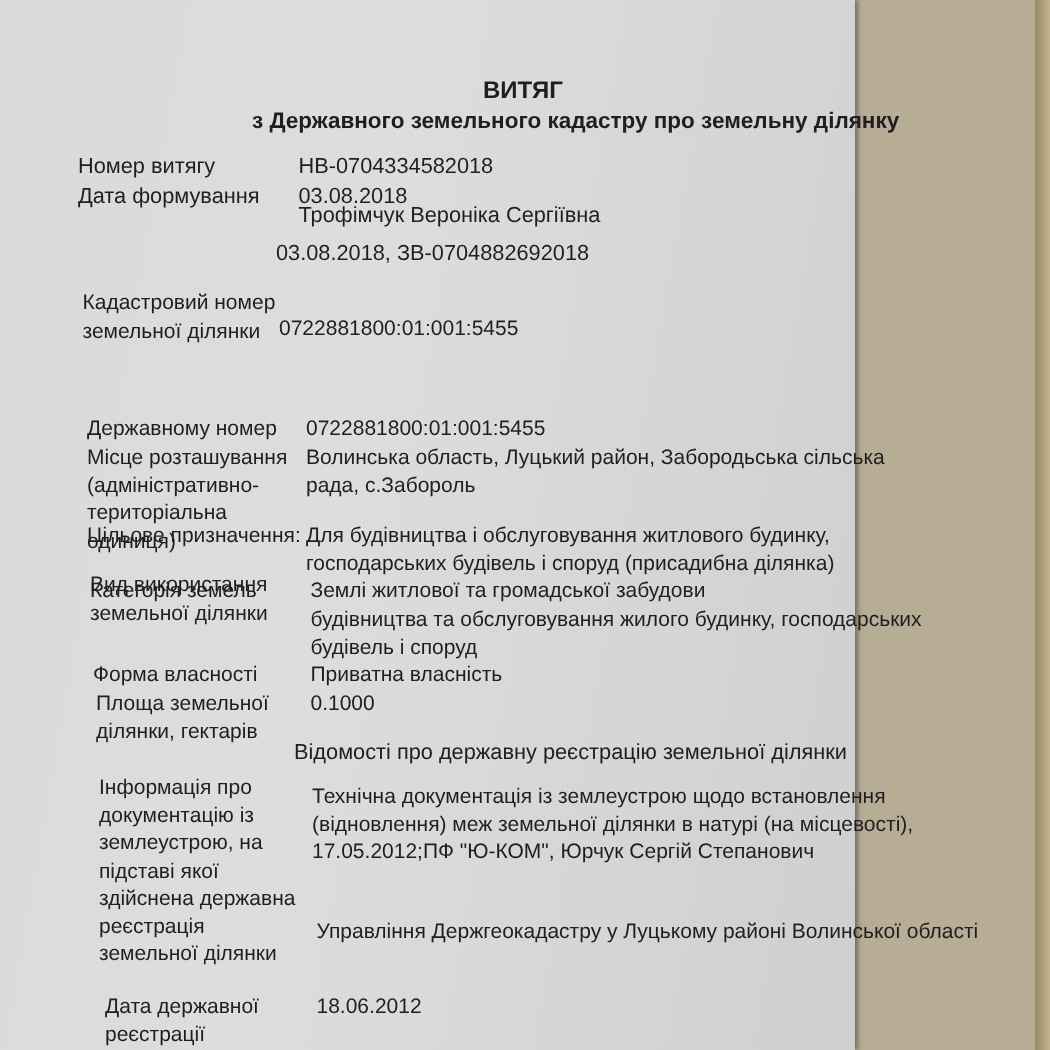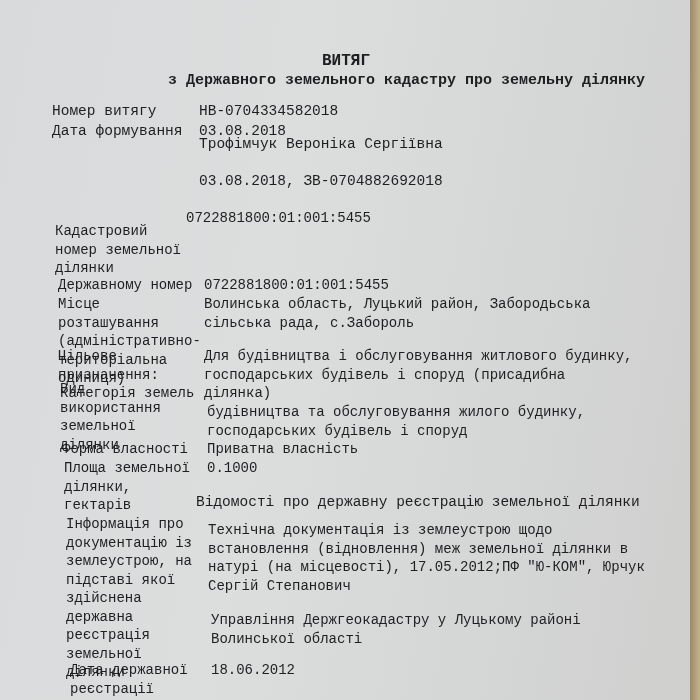--- a/index.html
+++ b/index.html
@@ -14,11 +14,11 @@
       position: absolute;
       left: 0;
       top: 0;
-      width: 690px;
+      width: 570px;
       height: 700px;
       background: linear-gradient(100deg, #d9dadb 0%, #dcdddd 40%, #d4d5d5 75%, #cfcfce 100%);
       box-shadow: 2px 0 3px rgba(60,50,30,0.5);
-      font-family: Liberation Mono, monospace;
+      font-family: Liberation Sans, sans-serif;
       color: #1f1f22;
     }
     .edge-strip {

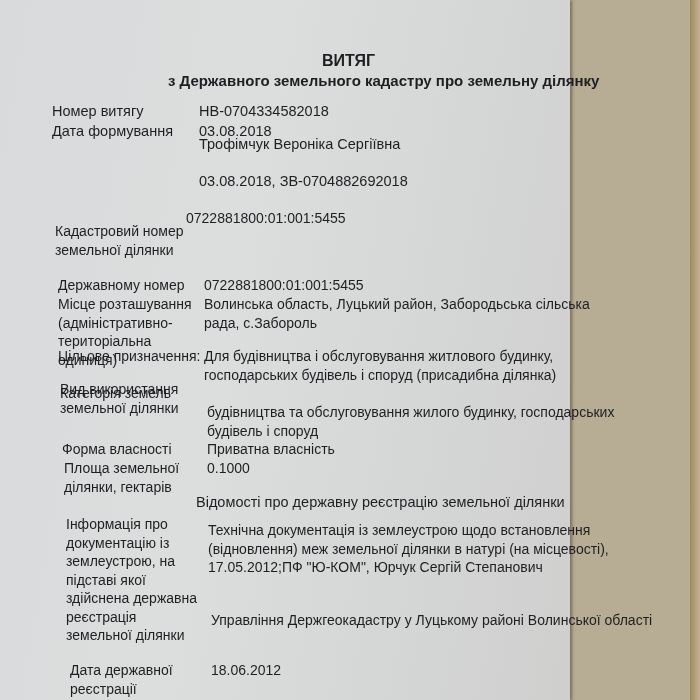--- a/index.html
+++ b/index.html
@@ -51,7 +51,7 @@
   <div class="t" style="left:199px; top:122px;">03.08.2018</div>
 
   <div class="t" style="left:199px; top:135px;">Трофімчук Вероніка Сергіївна</div>
-  <div class="t" style="left:199px; top:160px;margin-top:12px;">03.08.2018, ЗВ-0704882692018</div>
+  <div class="t" style="left:184px; top:160px;">03.08.2018, ЗВ-0704882692018</div>
 
   <div class="t lbl" style="left:55px; top:222px; width:130px;">Кадастровий номер земельної ділянки</div>
   <div class="t val" style="left:186px; top:209px;">0722881800:01:001:5455</div>

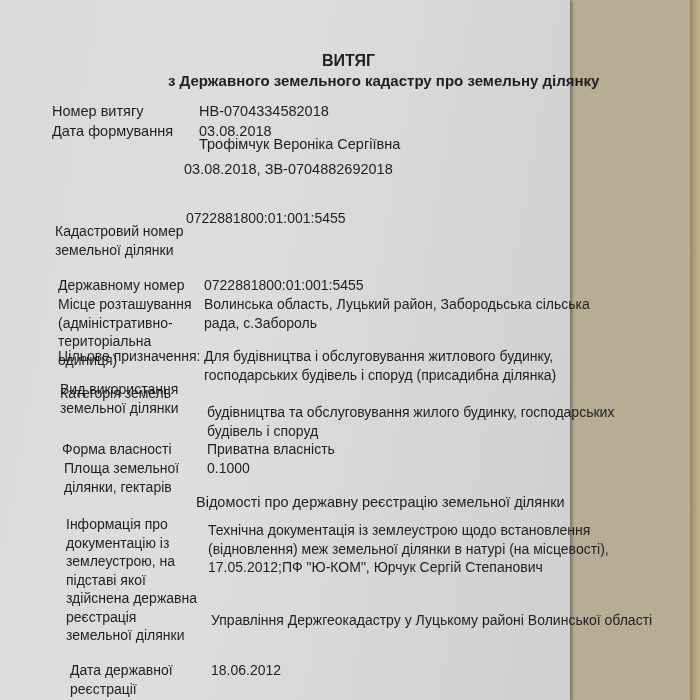--- a/index.html
+++ b/index.html
@@ -53,7 +53,7 @@
   <div class="t" style="left:199px; top:135px;">Трофімчук Вероніка Сергіївна</div>
   <div class="t" style="left:184px; top:160px;">03.08.2018, ЗВ-0704882692018</div>
 
-  <div class="t lbl" style="left:55px; top:222px; width:130px;">Кадастровий номер земельної ділянки</div>
+  <div class="t lbl" style="left:55px; top:192px; width:130px;">Кадастровий номер земельної ділянки</div>
   <div class="t val" style="left:186px; top:209px;">0722881800:01:001:5455</div>
 
 

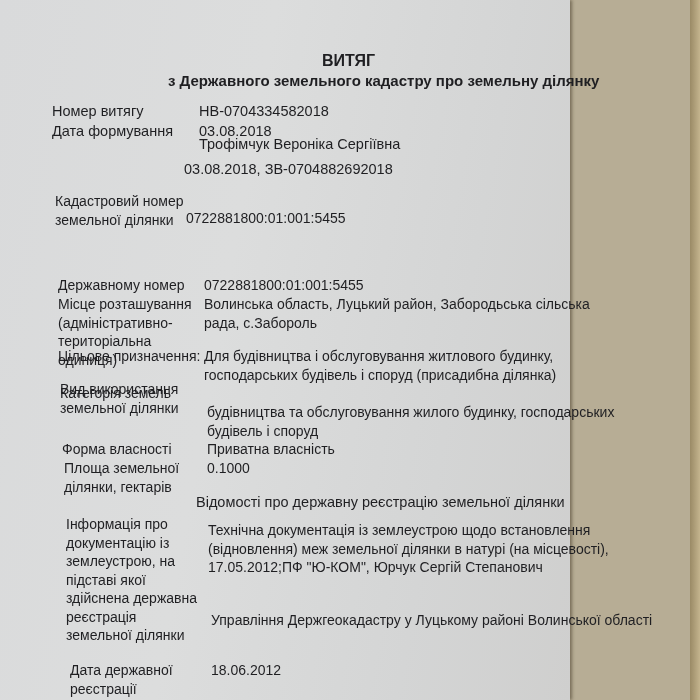--- a/index.html
+++ b/index.html
@@ -67,6 +67,7 @@
   <div class="t val" style="left:204px; top:347px; width:430px;">Для будівництва і обслуговування житлового будинку, господарських будівель і споруд (присадибна ділянка)</div>
 
   <div class="t lbl" style="left:60px; top:384px; width:140px;">Категорія земель</div>
+  <div class="t val" style="left:207px; top:384px; width:430px;">Землі житлової та громадської забудови</div>
 
   <div class="t lbl" style="left:60px; top:380px; width:130px;">Вид використання земельної ділянки</div>
   <div class="t val" style="left:207px; top:403px; width:440px;">будівництва та обслуговування жилого будинку, господарських будівель і споруд</div>

